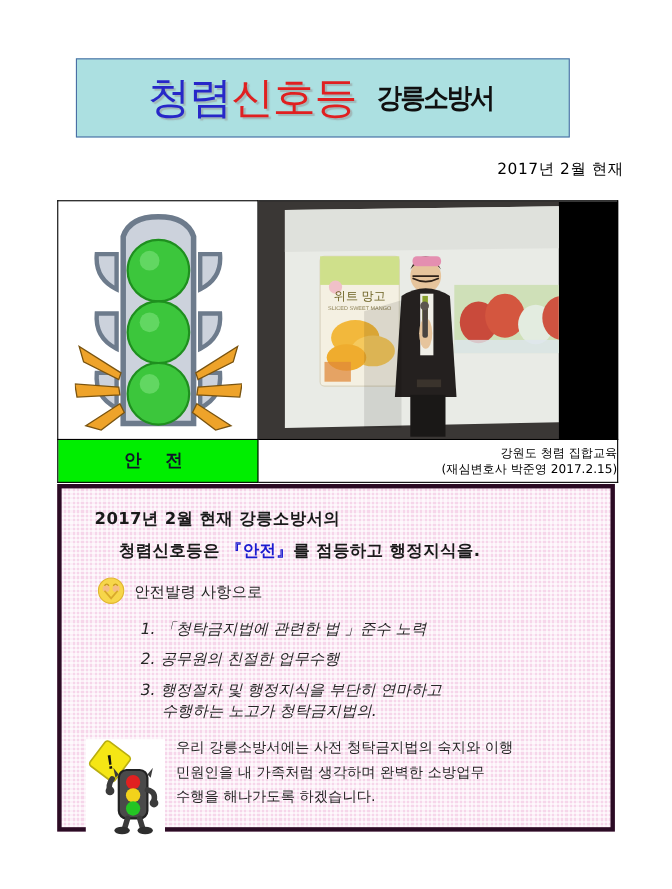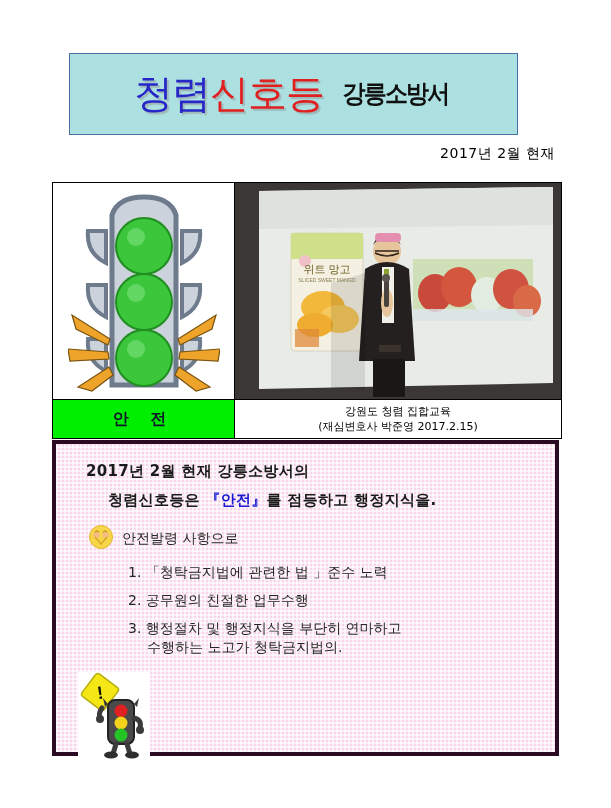--- a/index.html
+++ b/index.html
@@ -17,7 +17,7 @@
   .banner {
     position: absolute;
     left: 69px; top: 53px;
-    width: 449px; height: 82px;
+    width: 449px; height: 72px;
     background: #ace0e1;
     border: 1px solid #4a6fa5;
     box-sizing: border-box;

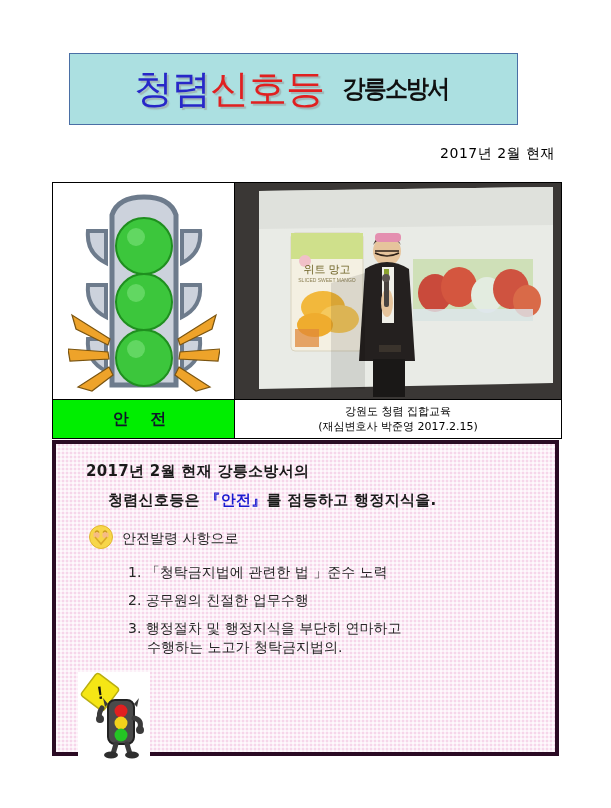--- a/index.html
+++ b/index.html
@@ -49,7 +49,7 @@
   
   .date-line {
     position: absolute;
-    right: 56px; top: 145px;
+    right: 44px; top: 145px;
     font-size: 14px;
     color: #000;
     letter-spacing: 0.5px;

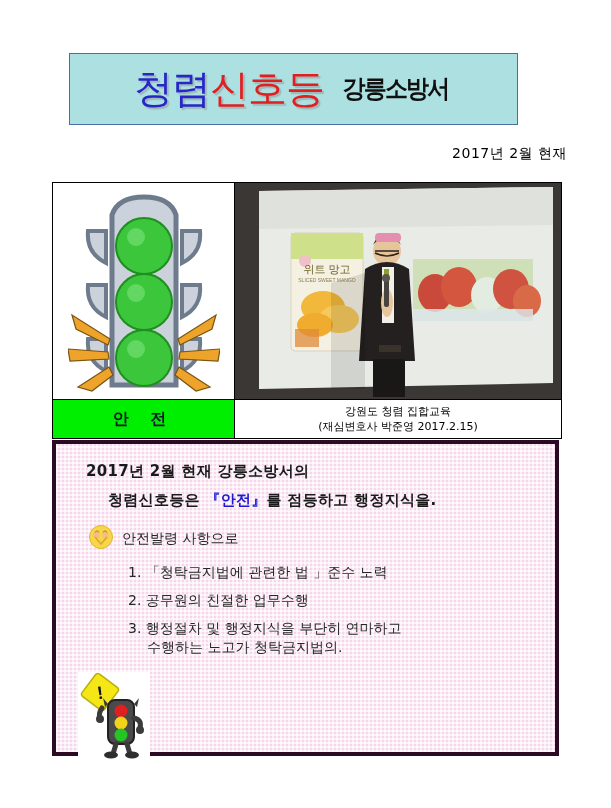--- a/index.html
+++ b/index.html
@@ -97,7 +97,7 @@
   
   .photo-wrap {
     position: relative;
-    width: 326px; height: 216px;
+    width: 273px; height: 216px;
     overflow: hidden;
     background: #2e2c2b;
     text-decoration: underline;

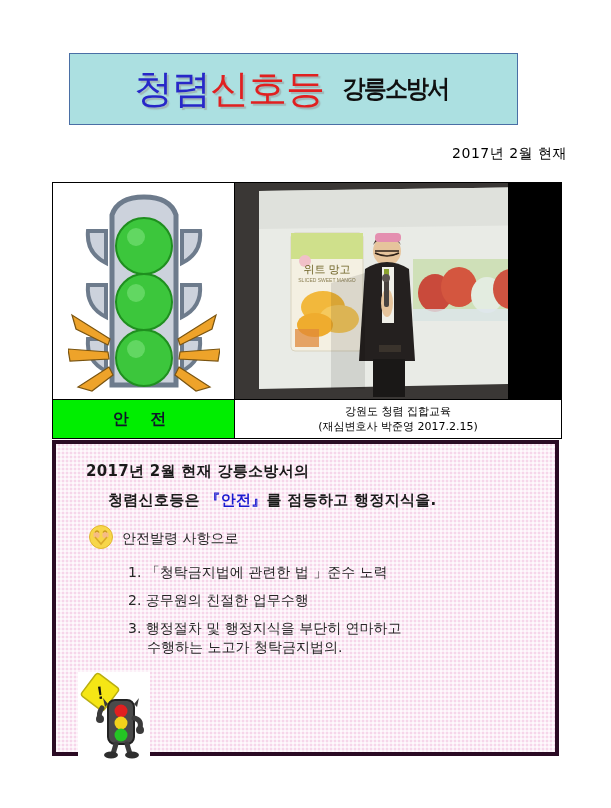--- a/index.html
+++ b/index.html
@@ -84,7 +84,7 @@
   .cell-caption {
     height: 38px;
     background: #fff;
-    text-align: center;
+    text-align: right;
     font-size: 11px;
     line-height: 15px;
     color: #000;

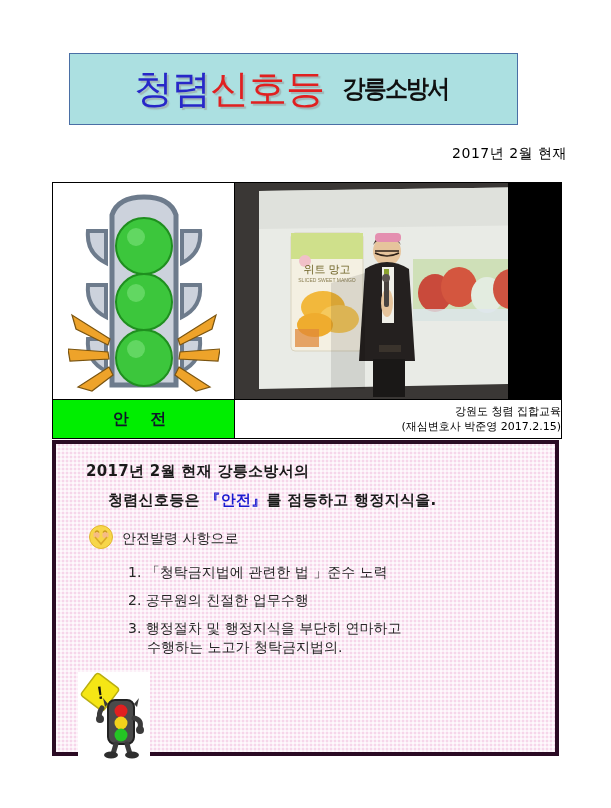--- a/index.html
+++ b/index.html
@@ -143,7 +143,7 @@
     font-size: 14px;
     color: #262626;
   }
-  .num-list li { margin-bottom: 9px; line-height: 19px; }
+  .num-list li { margin-bottom: 9px; line-height: 19px; font-style: italic; }
   .num-list li .cont { display: block; margin-left: 19px; }
 
   .bottom-row { display: flex; margin: 2px 0 0 6px; }

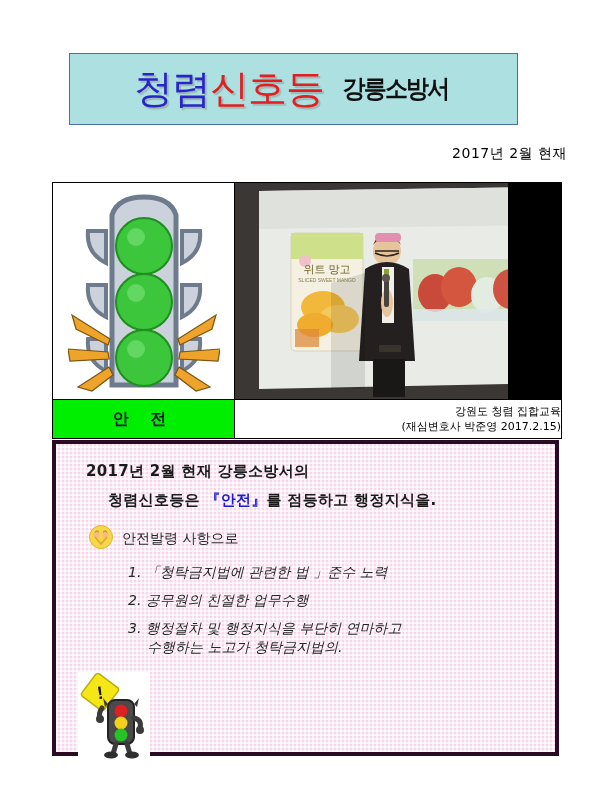--- a/index.html
+++ b/index.html
@@ -330,6 +330,11 @@
         <circle cx="22" cy="47" r="4" fill="#3b3b3b"></circle>
       </svg>
     </div>
+    <div class="para">
+      <p>우리  강릉소방서에는  사전  청탁금지법의  숙지와  이행</p>
+      <p>민원인을  내  가족처럼  생각하며  완벽한  소방업무</p>
+      <p>수행을  해나가도록  하겠습니다.</p>
+    </div>
   </div>
 </div>
 

